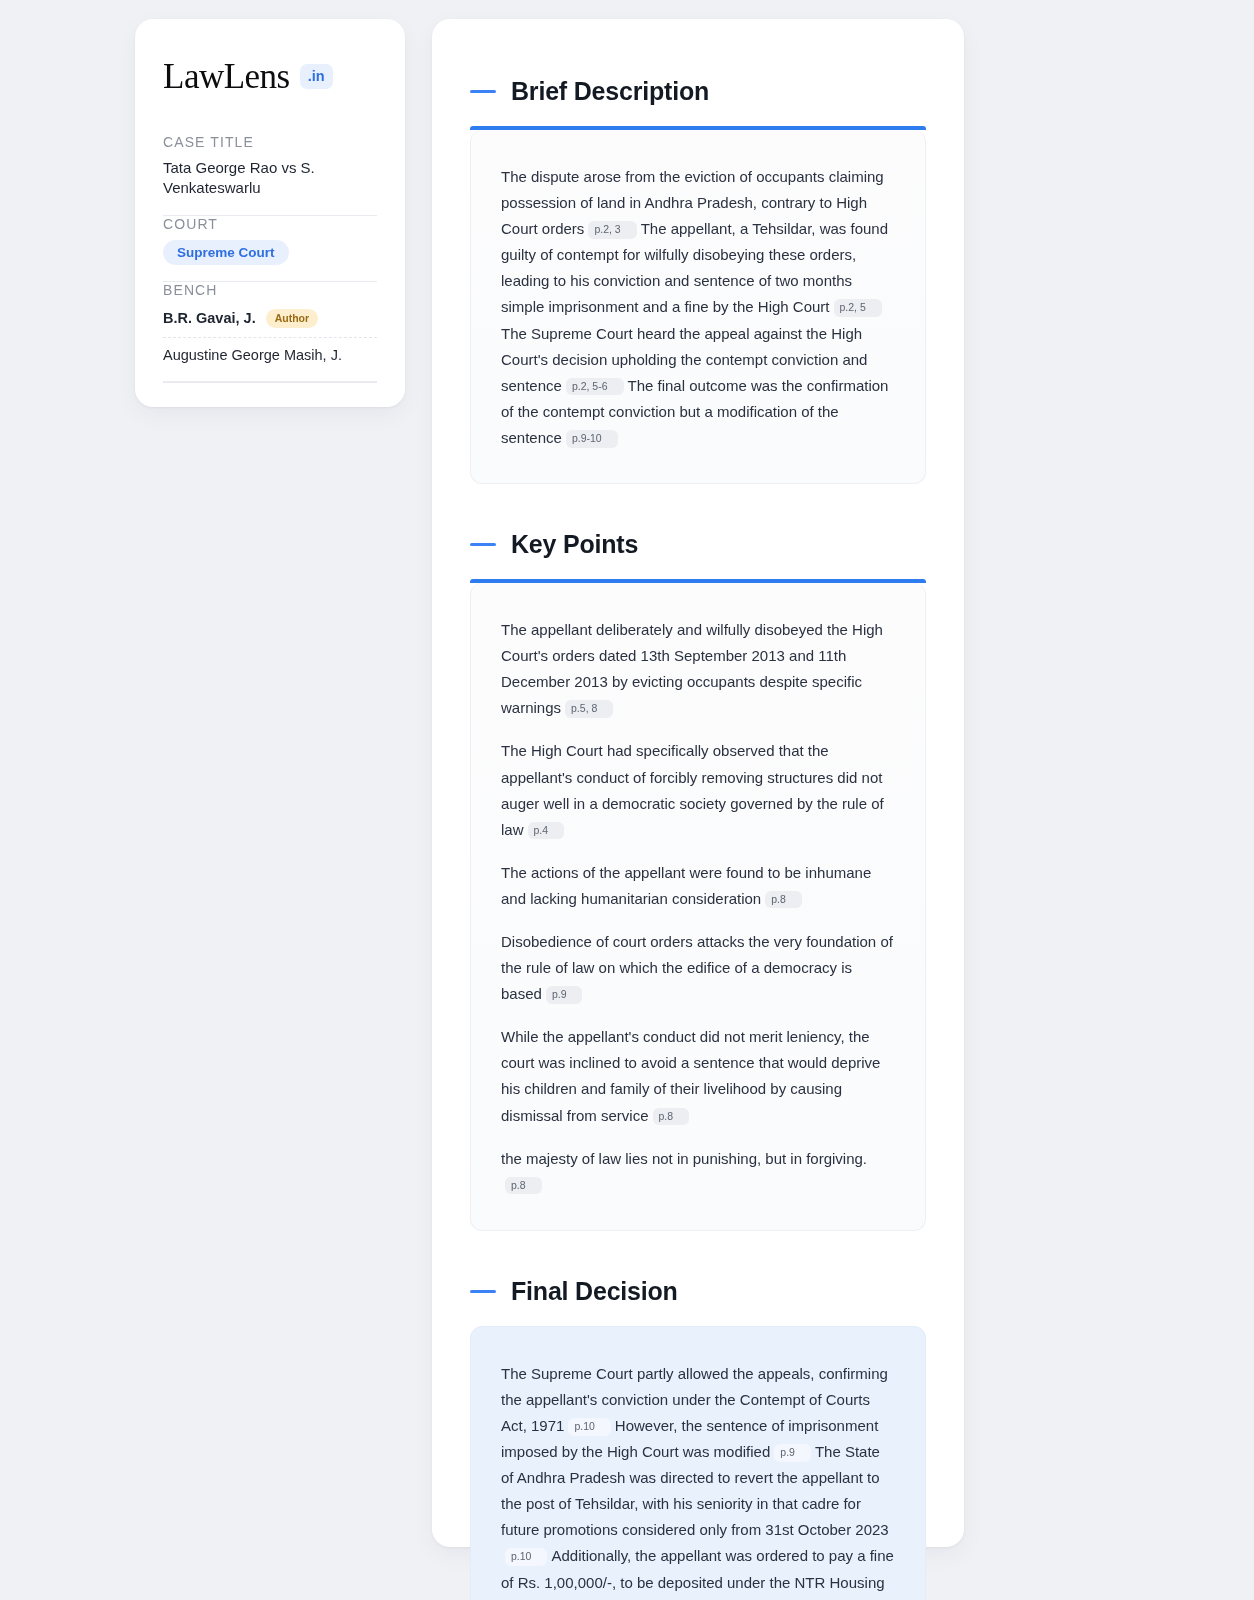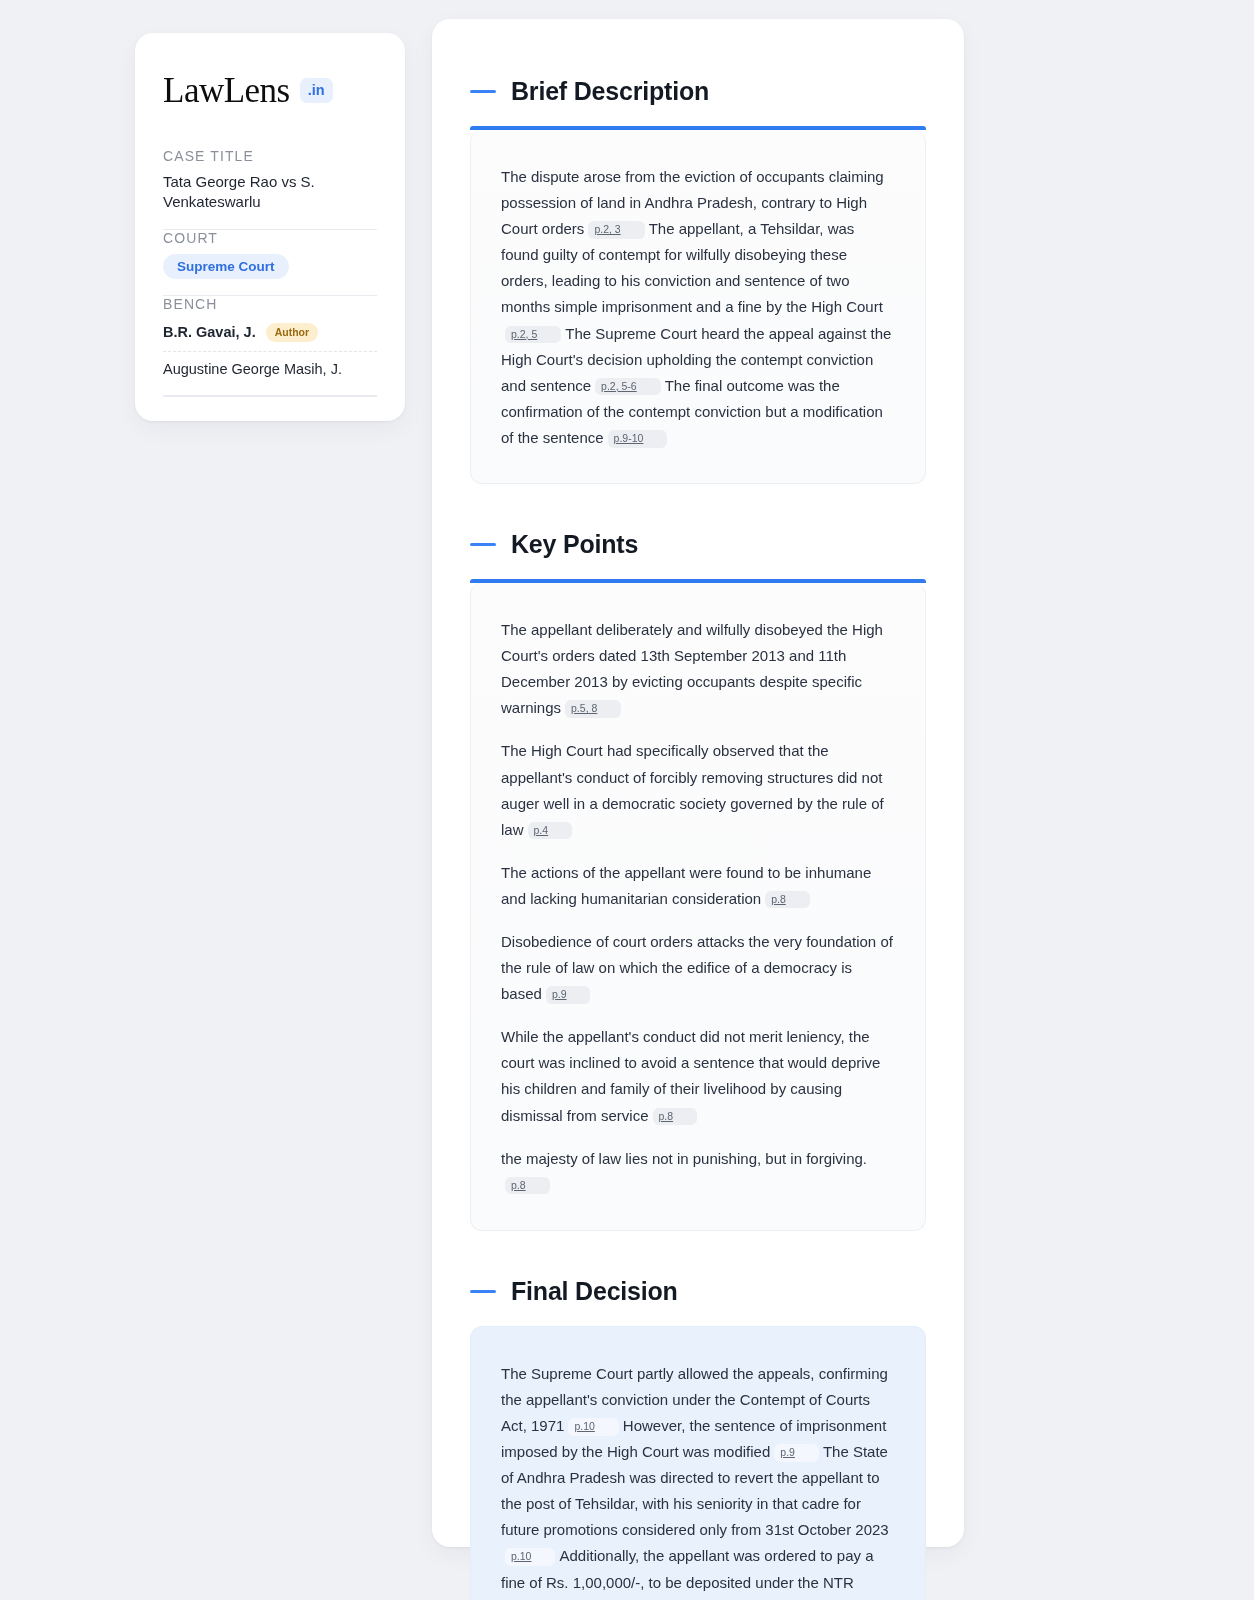--- a/index.html
+++ b/index.html
@@ -25,7 +25,7 @@
   .sidebar {
     position: absolute;
     left: 135px;
-    top: 33px;
+    top: 19px;
     width: 270px;
     background: #ffffff;
     border-radius: 18px;

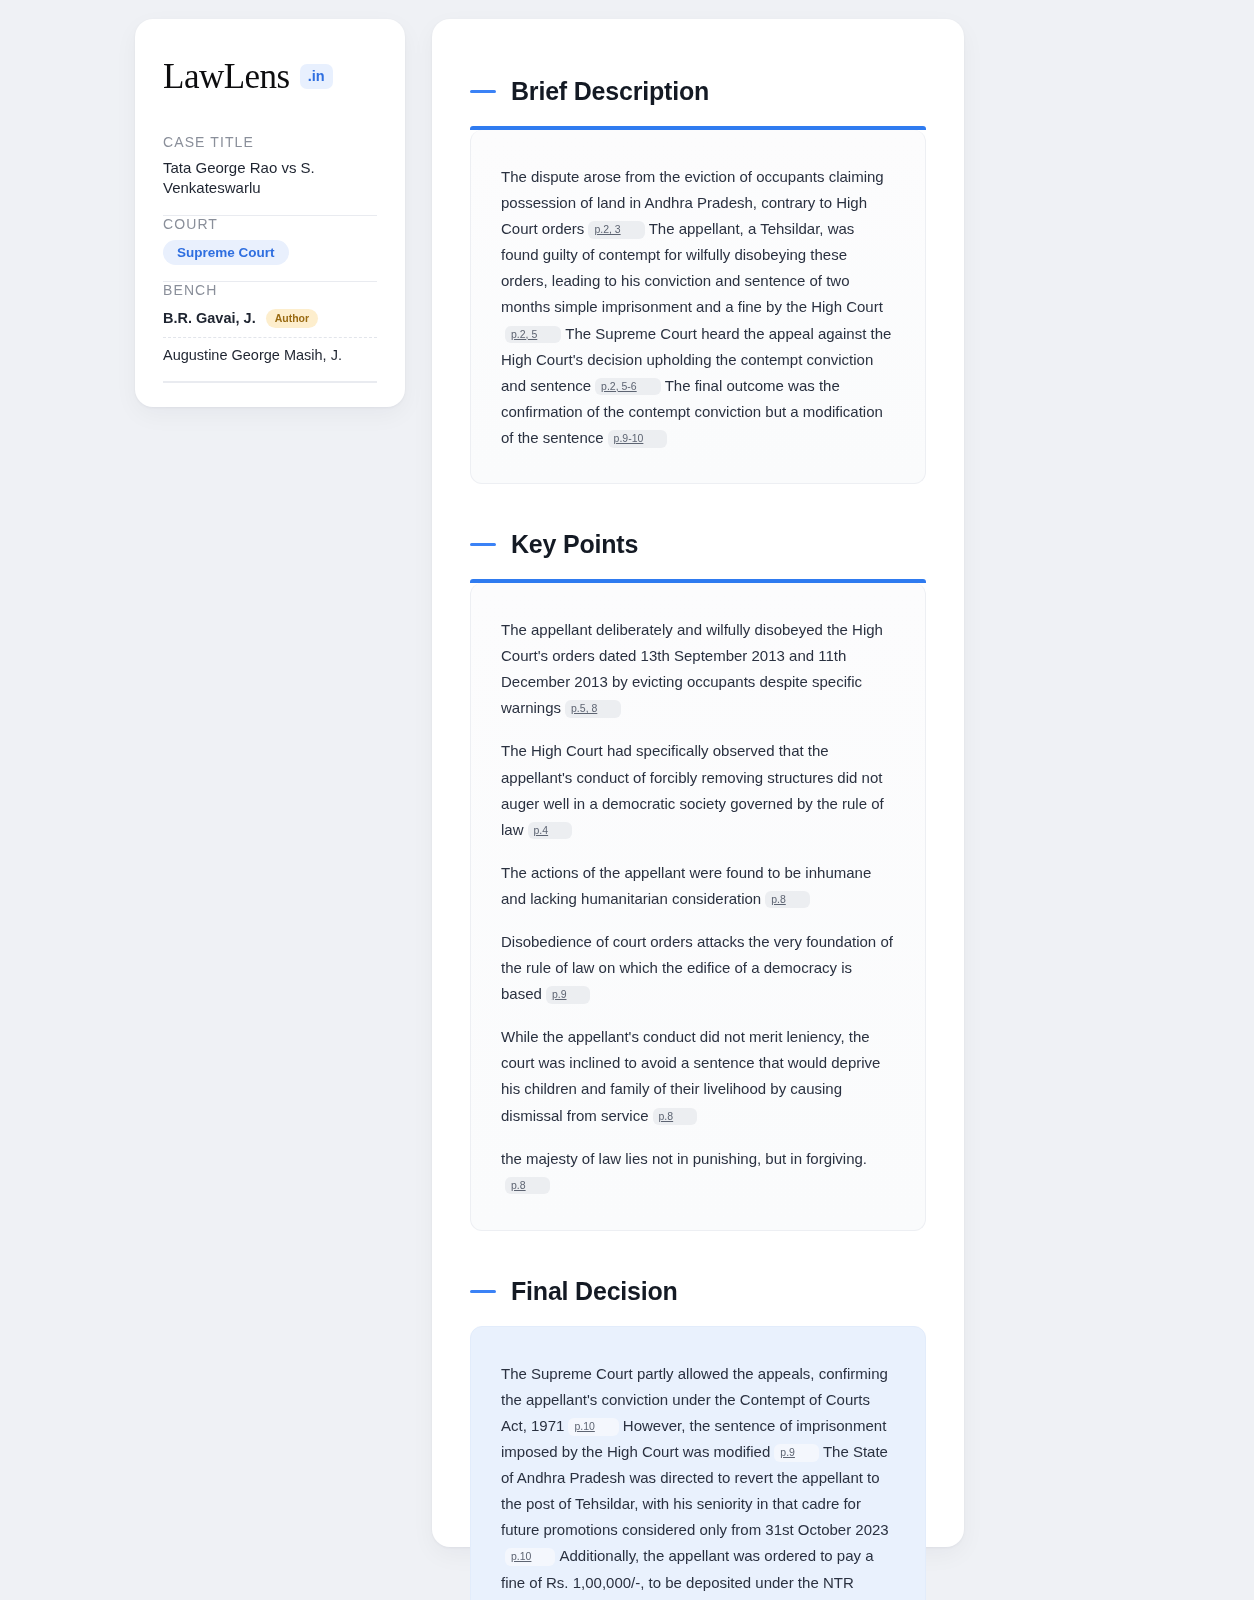--- a/index.html
+++ b/index.html
@@ -192,12 +192,11 @@
     color: #5d6472;
     font-size: 10.5px;
     border-radius: 6px;
-    padding: 2px 24px 3px 6px;
+    padding: 2px 16px 3px 6px;
     line-height: 1.2;
     vertical-align: 1px;
     margin: 0 4px;
     white-space: nowrap;
-    text-decoration: underline;
   }
   .card-blue .cite {
     background: #f4f7fd;

